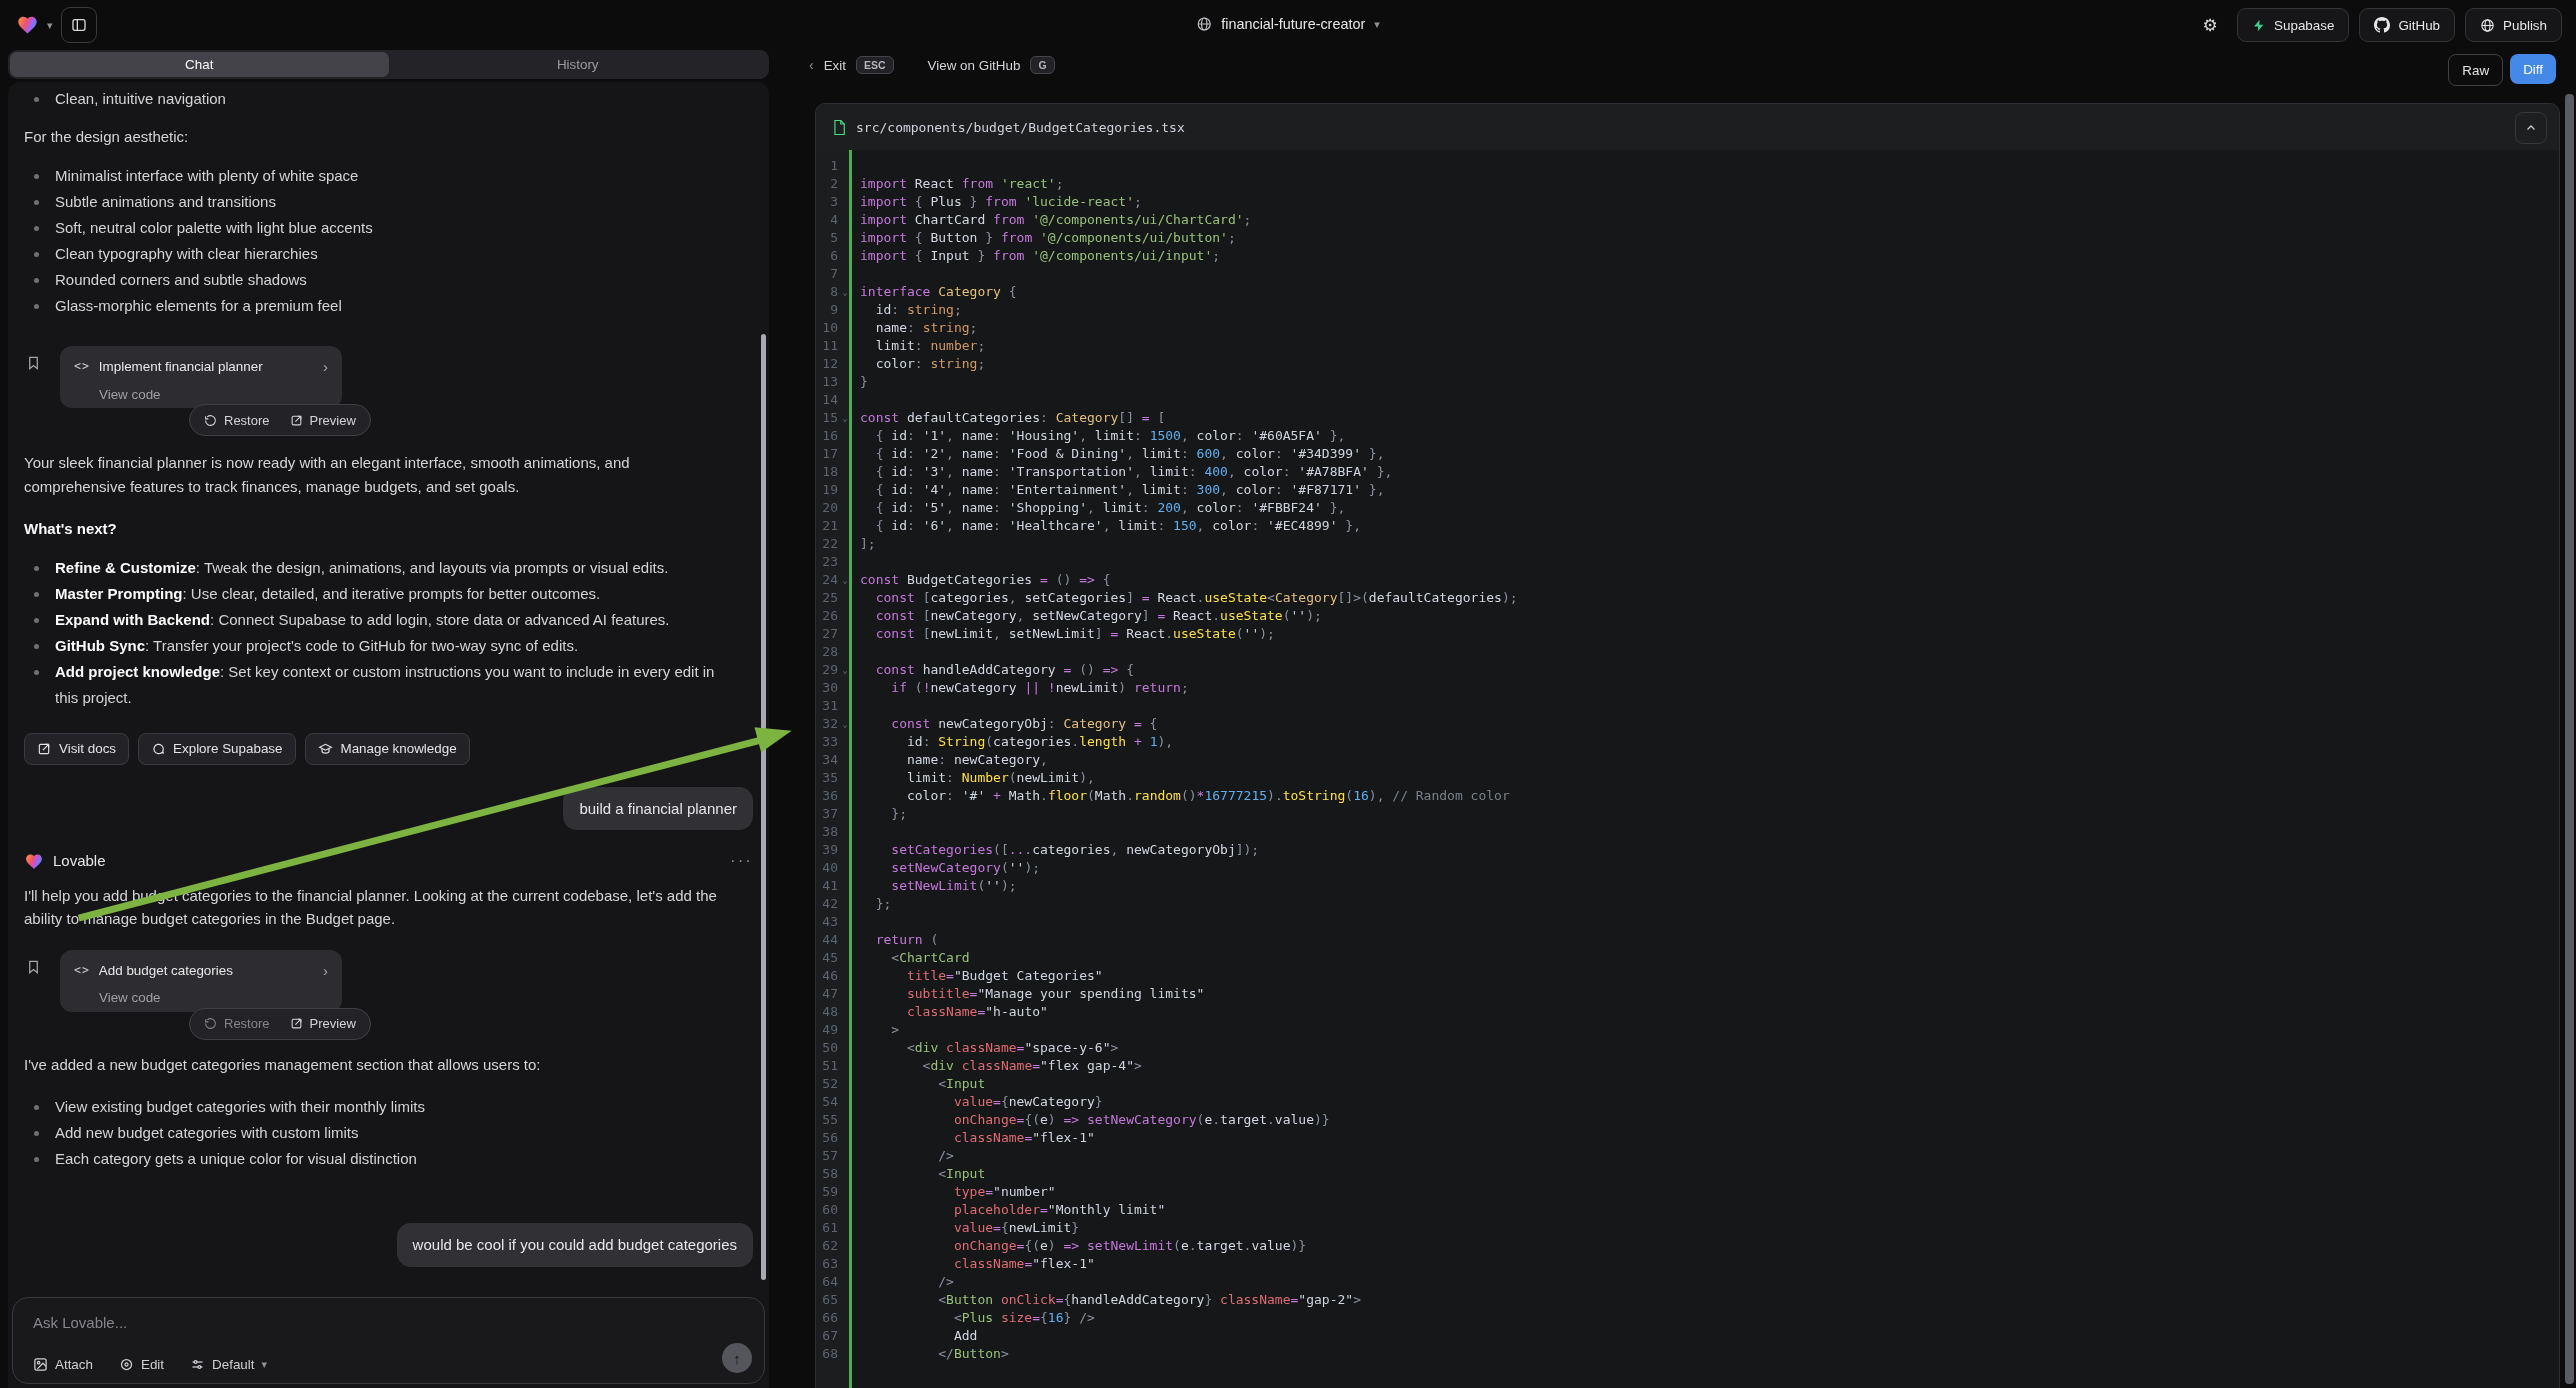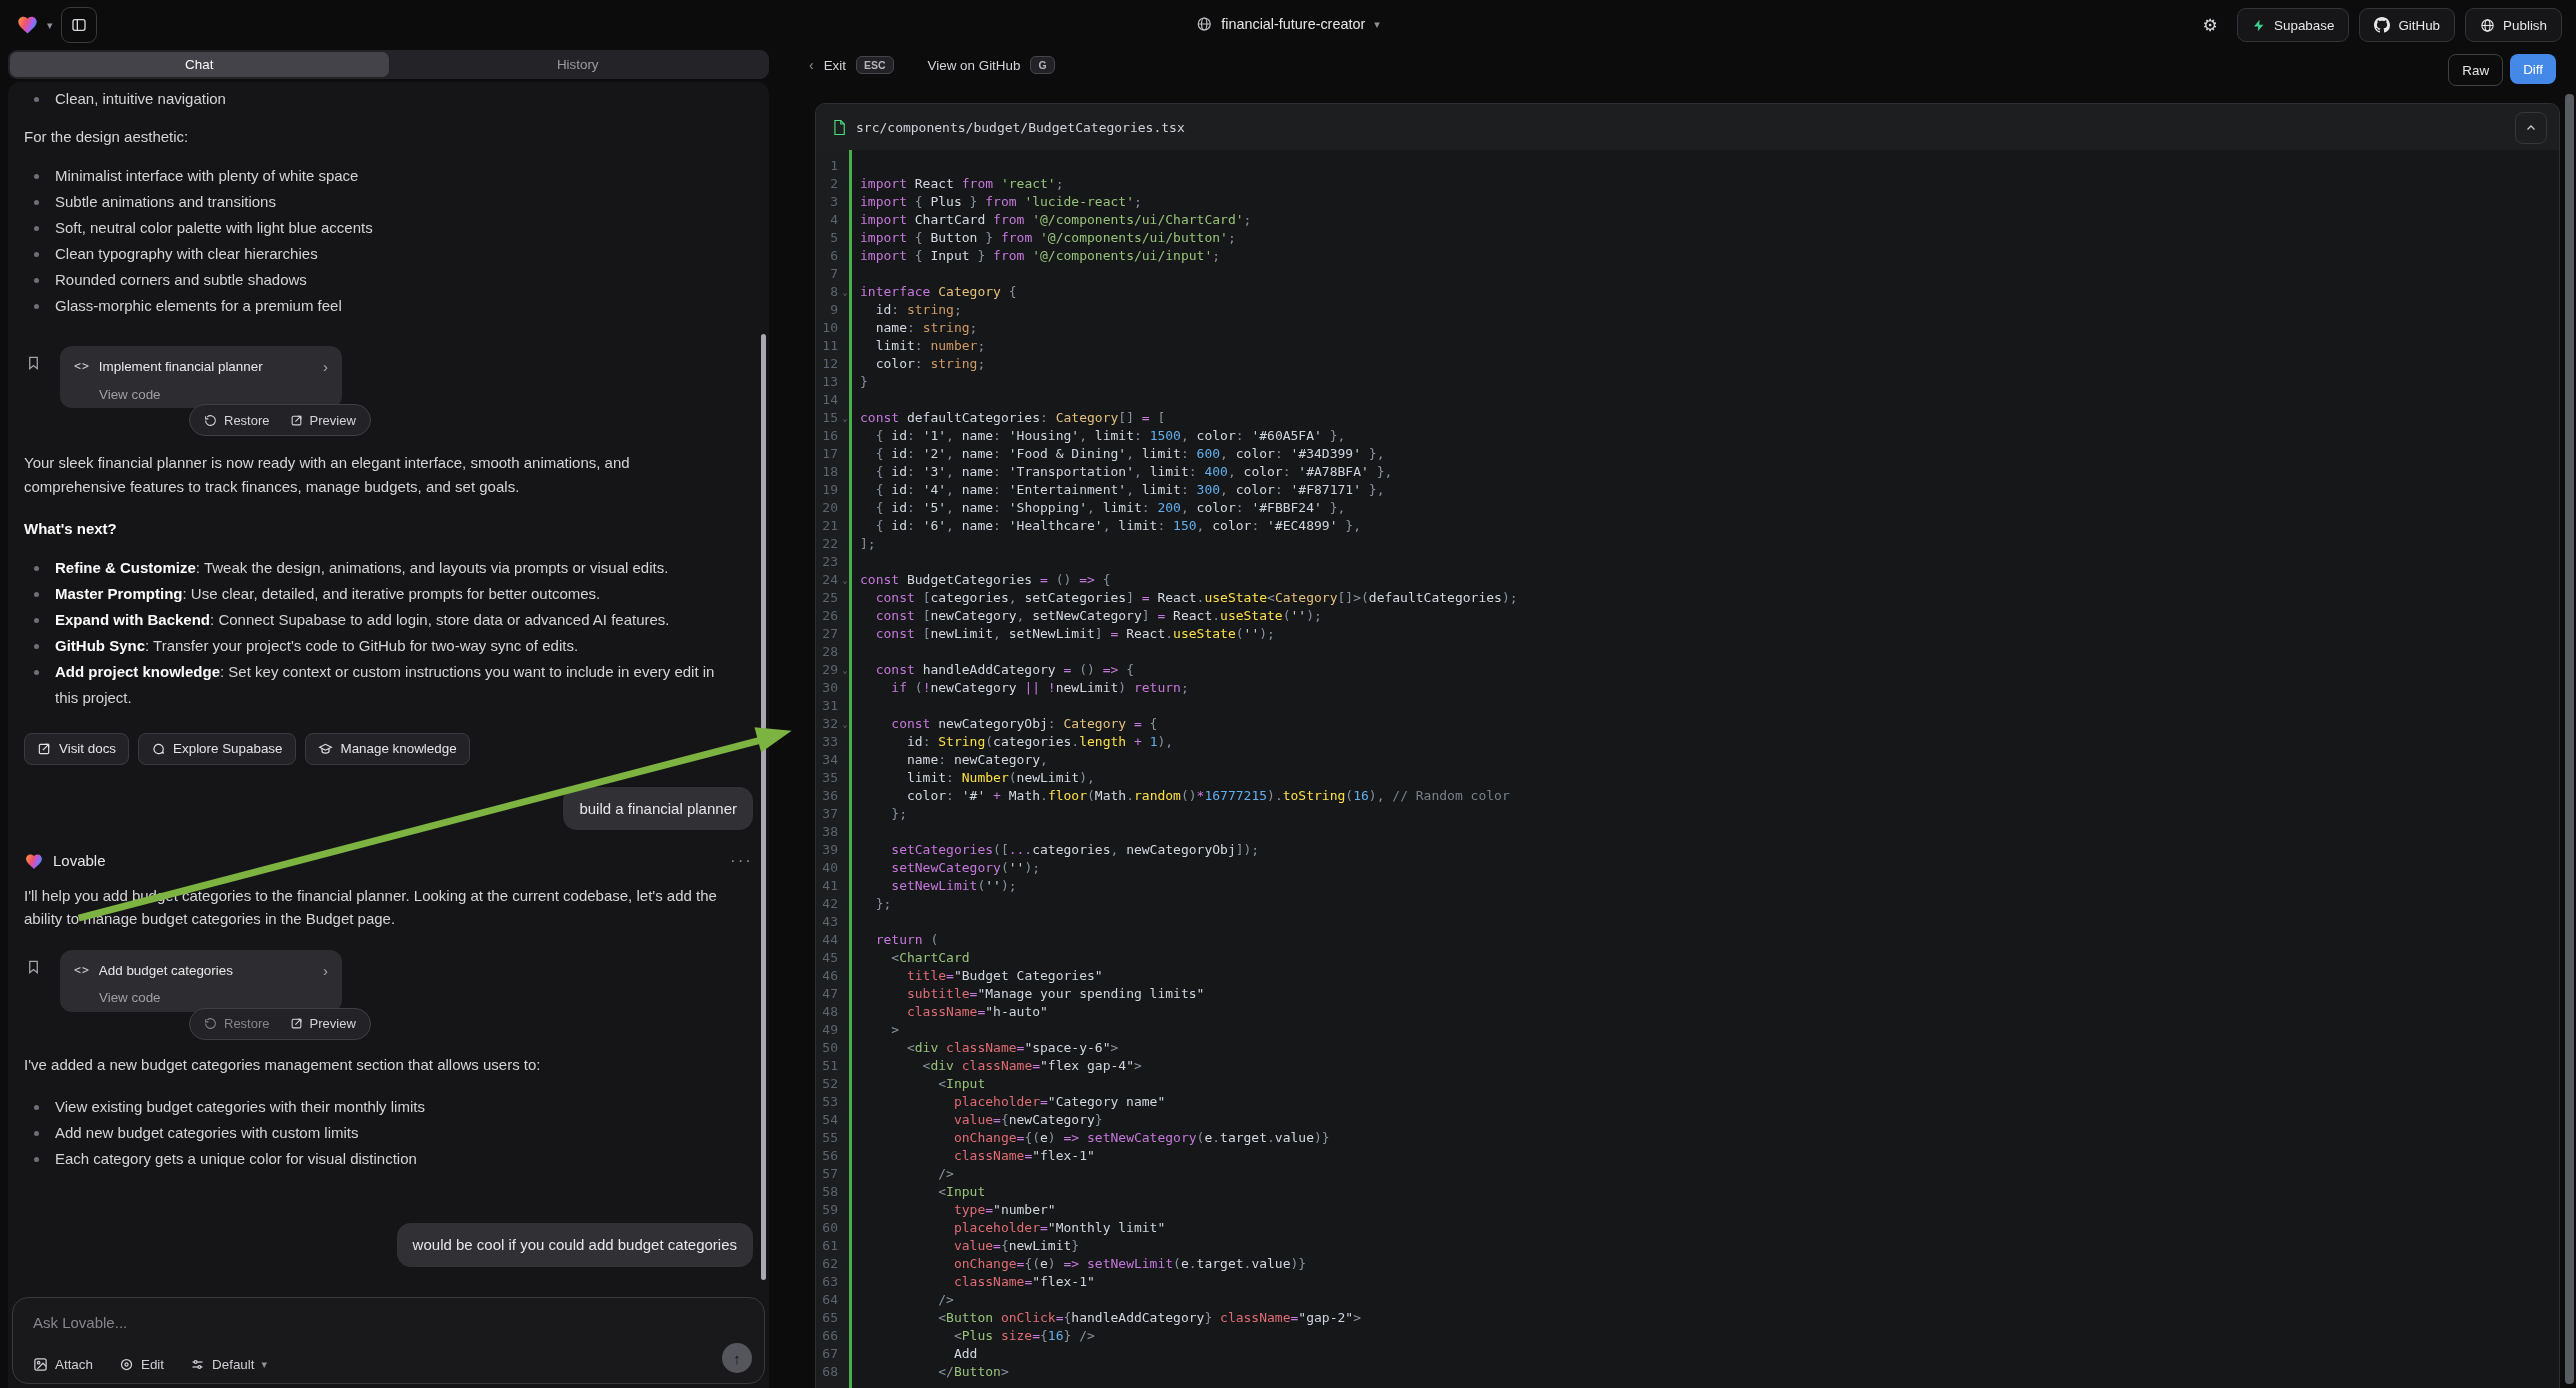--- a/index.html
+++ b/index.html
@@ -640,11 +640,6 @@
             <span class="ct"><span class="tok-p">          &lt;</span><span class="tok-tag">Input</span></span>
           </div>
           <div class="cl">
-            <span class="ln">53</span>
-            <span class="fold"></span>
-            <span class="ct"><span class="tok-p">            </span><span class="tok-at">placeholder</span><span class="tok-k">=</span><span class="tok-s">"Category name"</span></span>
-          </div>
-          <div class="cl">
             <span class="ln">54</span>
             <span class="fold"></span>
             <span class="ct"><span class="tok-p">            </span><span class="tok-at">value</span><span class="tok-k">=</span><span class="tok-p">{</span><span class="tok-id">newCategory</span><span class="tok-p">}</span></span>

